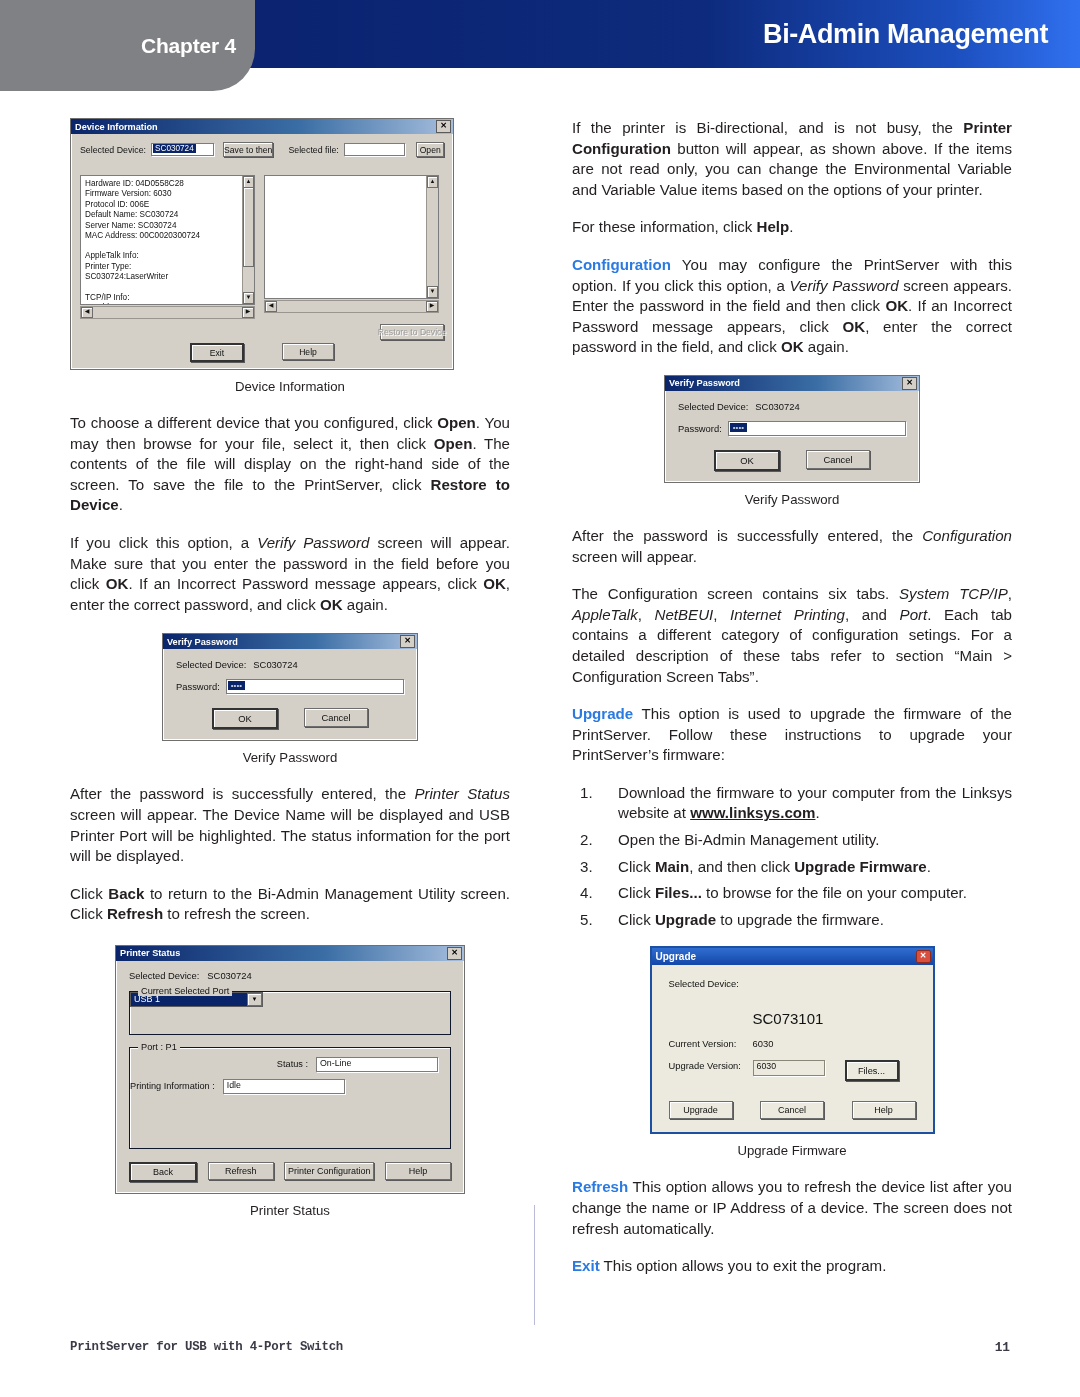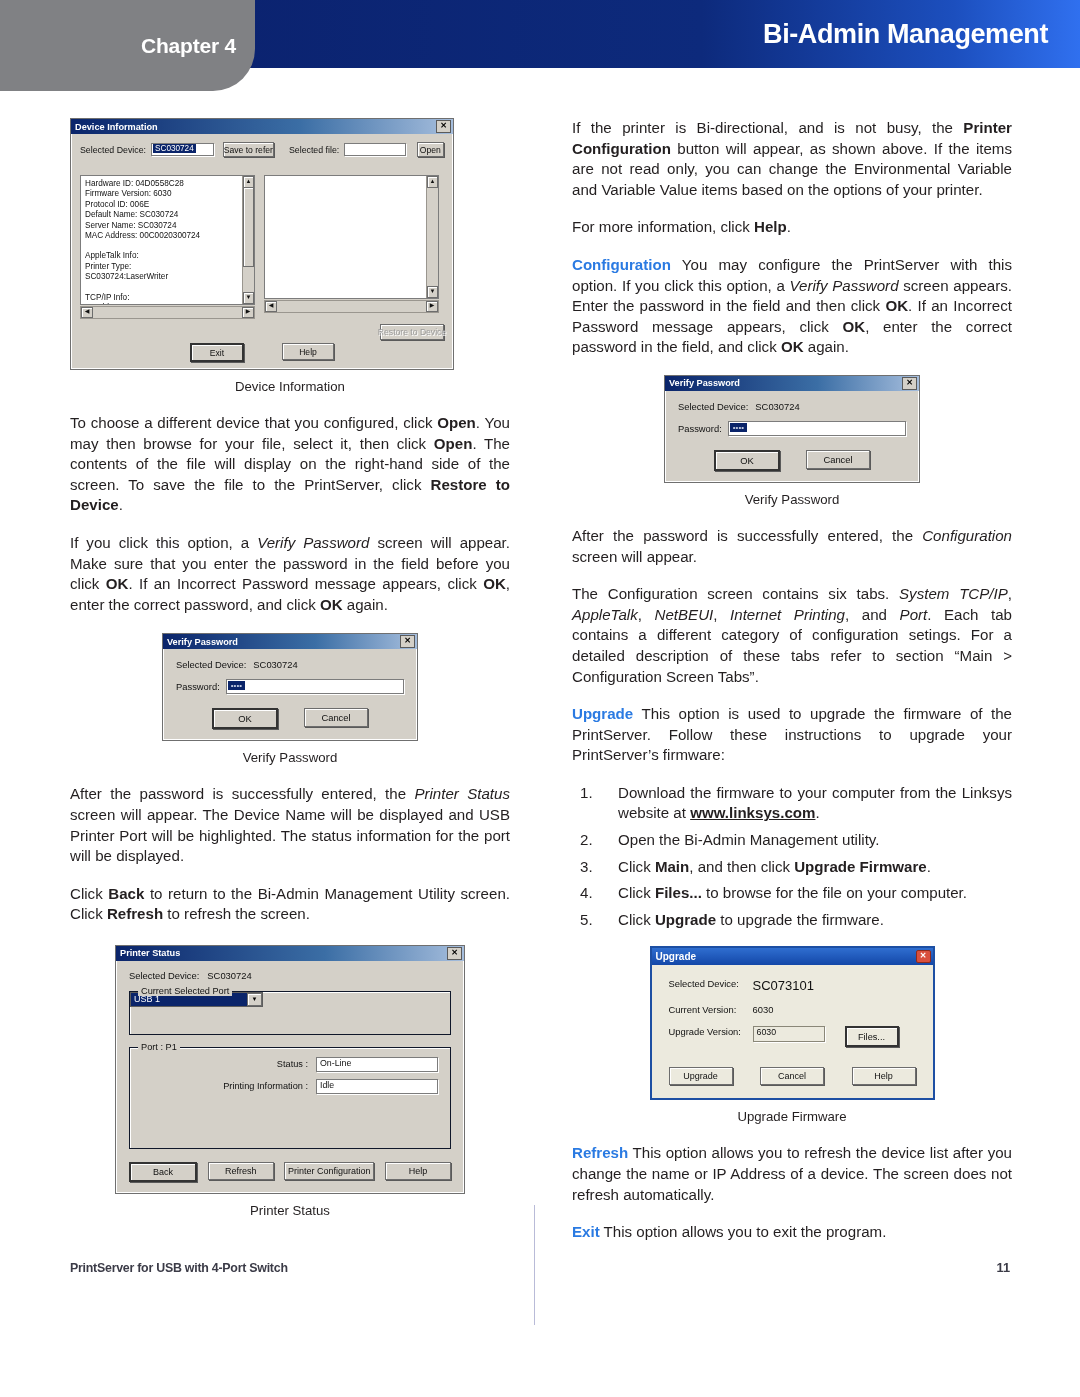--- a/index.html
+++ b/index.html
@@ -220,7 +220,7 @@
         <div class="txtfield" style="width:86px;position:relative;">
           <span style="position:absolute;left:1px;top:0px;font-size:8.2px;background:#0a246a;color:#fff;padding:0 2px;">SC030724</span>
         </div>
-        <div class="btn" style="width:52px;height:13px;margin-left:4px;">Save to refer</div>
+        <div class="btn" style="width:52px;height:13px;margin-left:4px;">Save to then</div>
         <span class="lbl" style="margin-left:10px;">Selected file:</span>
         <div class="txtfield" style="width:84px;"></div>
         <div class="btn" style="width:36px;height:13px;margin-left:6px;">Open</div>

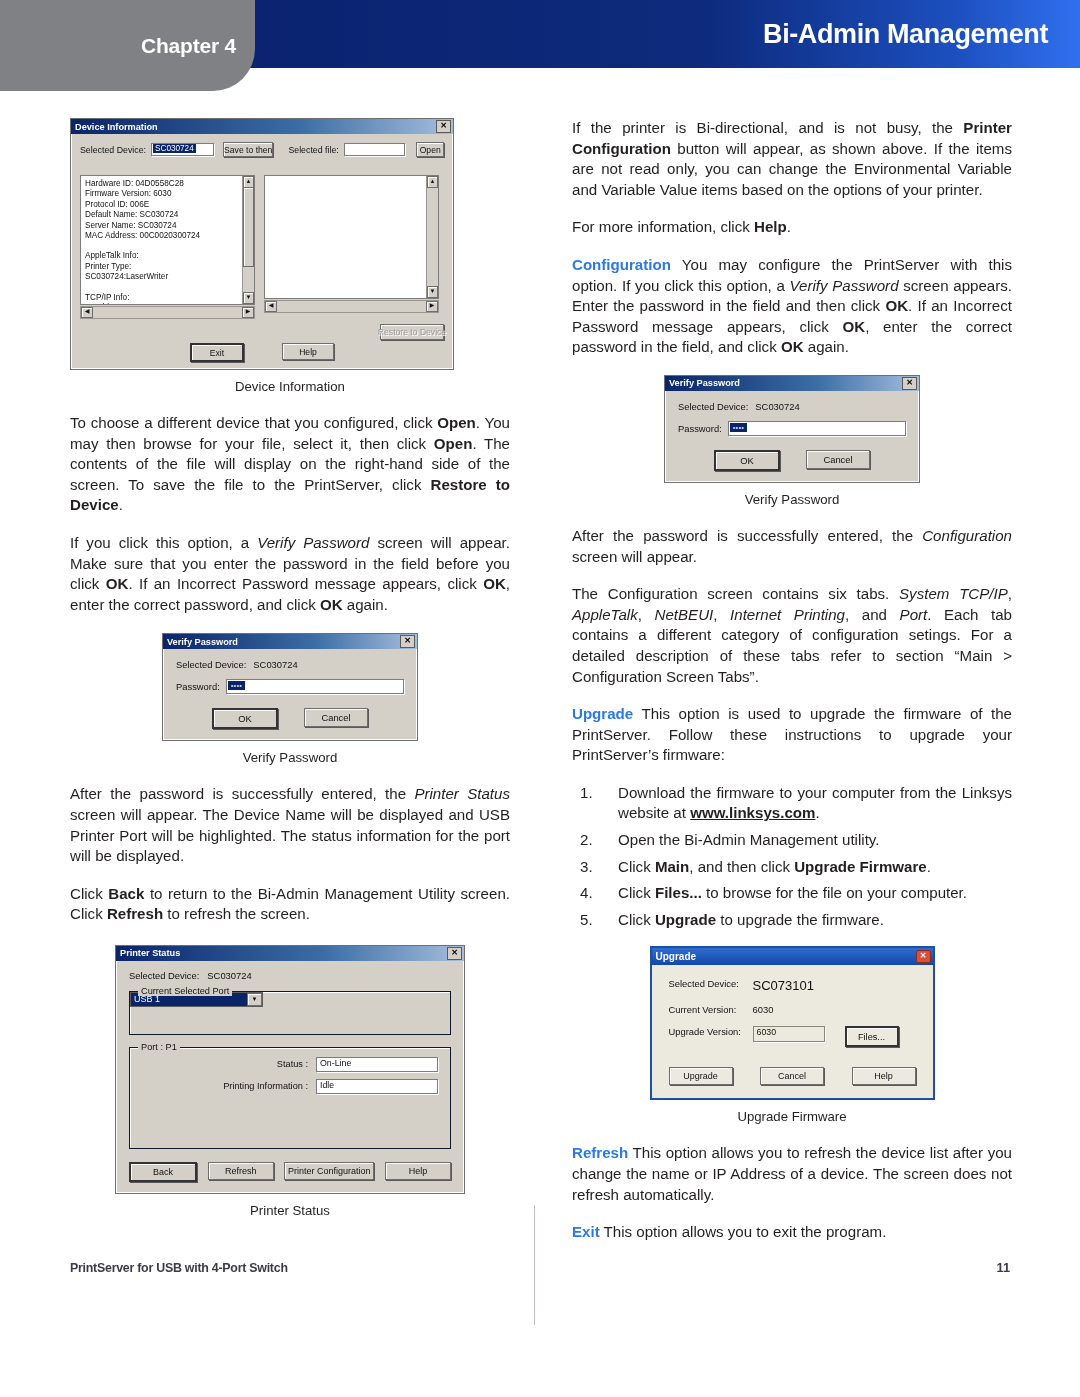--- a/index.html
+++ b/index.html
@@ -375,7 +375,7 @@
 
   <p class="body"><span>If the printer is Bi-directional, and is not busy, the </span><span class="bold">Printer Configuration</span><span> button will appear, as shown above. If the items are not read only, you can change the Environmental Variable and Variable Value items based on the options of your printer.</span></p>
 
-  <p class="body"><span>For more information, click </span><span class="bold">Help</span><span>.</span></p>
+  <p class="body"><span>For these information, click </span><span class="bold">Help</span><span>.</span></p>
 
   <p class="body"><span class="accent">Configuration</span><span>  You may configure the PrintServer with this option. If you click this option, a </span><span class="ital">Verify Password</span><span> screen appears. Enter the password in the field and then click </span><span class="bold">OK</span><span>. If an Incorrect Password message appears, click </span><span class="bold">OK</span><span>, enter the correct password in the field, and click </span><span class="bold">OK</span><span> again.</span></p>
 

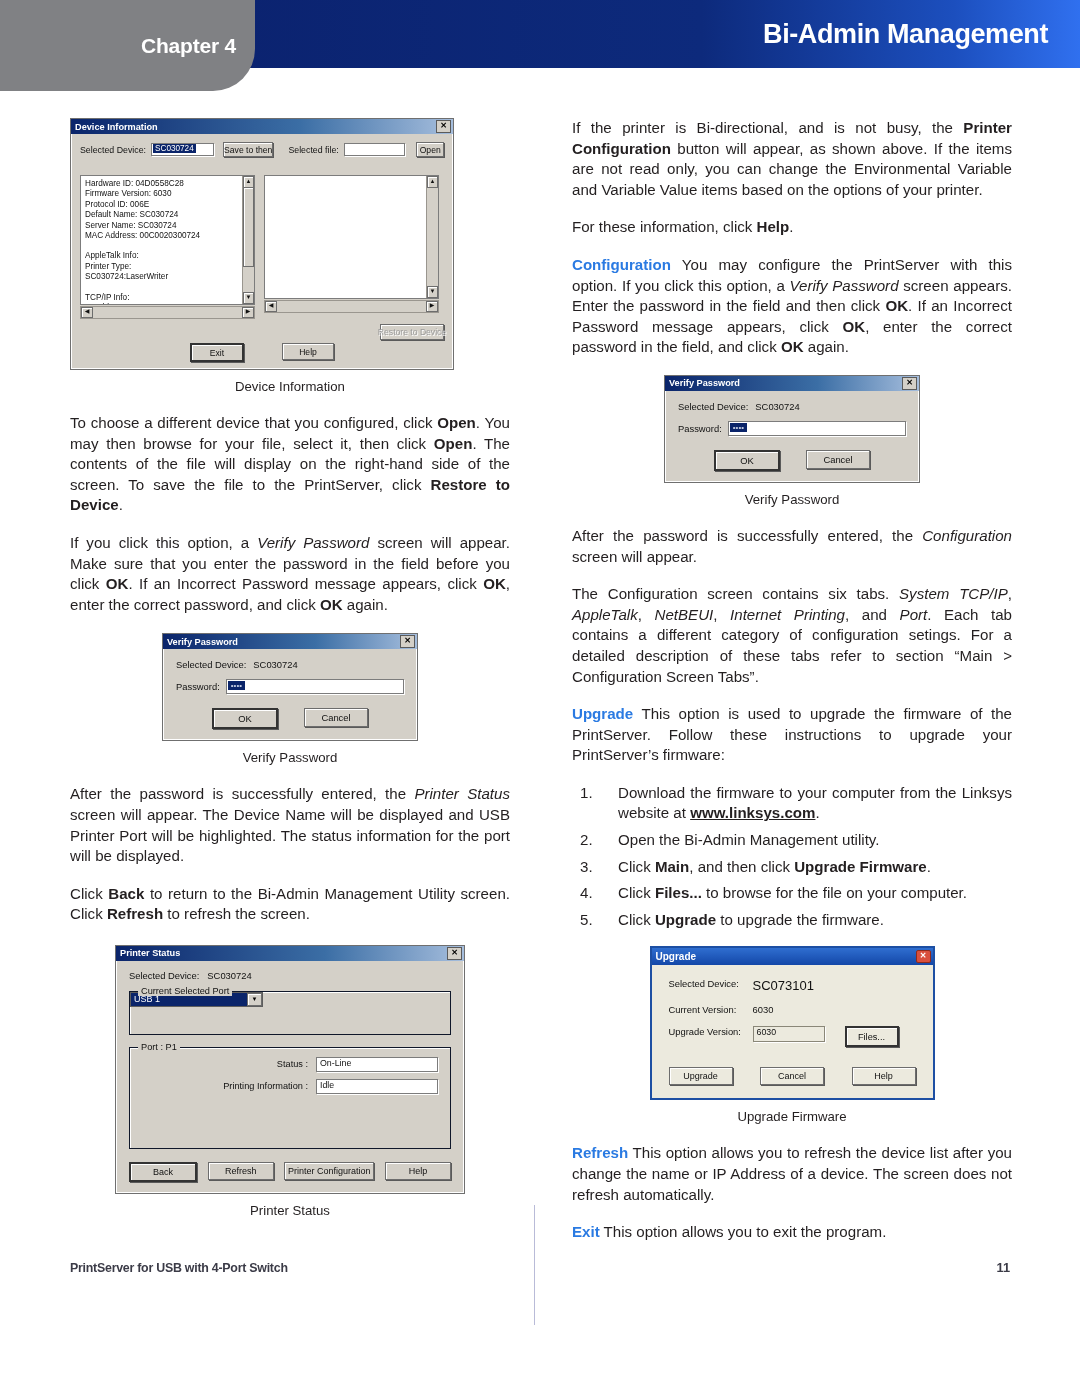--- a/index.html
+++ b/index.html
@@ -429,7 +429,7 @@
       <div class="body" style="padding:13px 17px 13px 17px;background:#eceade;">
         <div style="display:flex;margin-bottom:11px;">
           <span class="lbl" style="font-size:9.4px;width:84px;">Selected Device:</span>
-          <span class="lbl" style="font-size:13px;">SC073101</span>
+          <span class="lbl" style="font-size:15px;margin-top:32px;">SC073101</span>
         </div>
         <div style="display:flex;margin-bottom:11px;">
           <span class="lbl" style="font-size:9.4px;width:84px;">Current Version:</span>

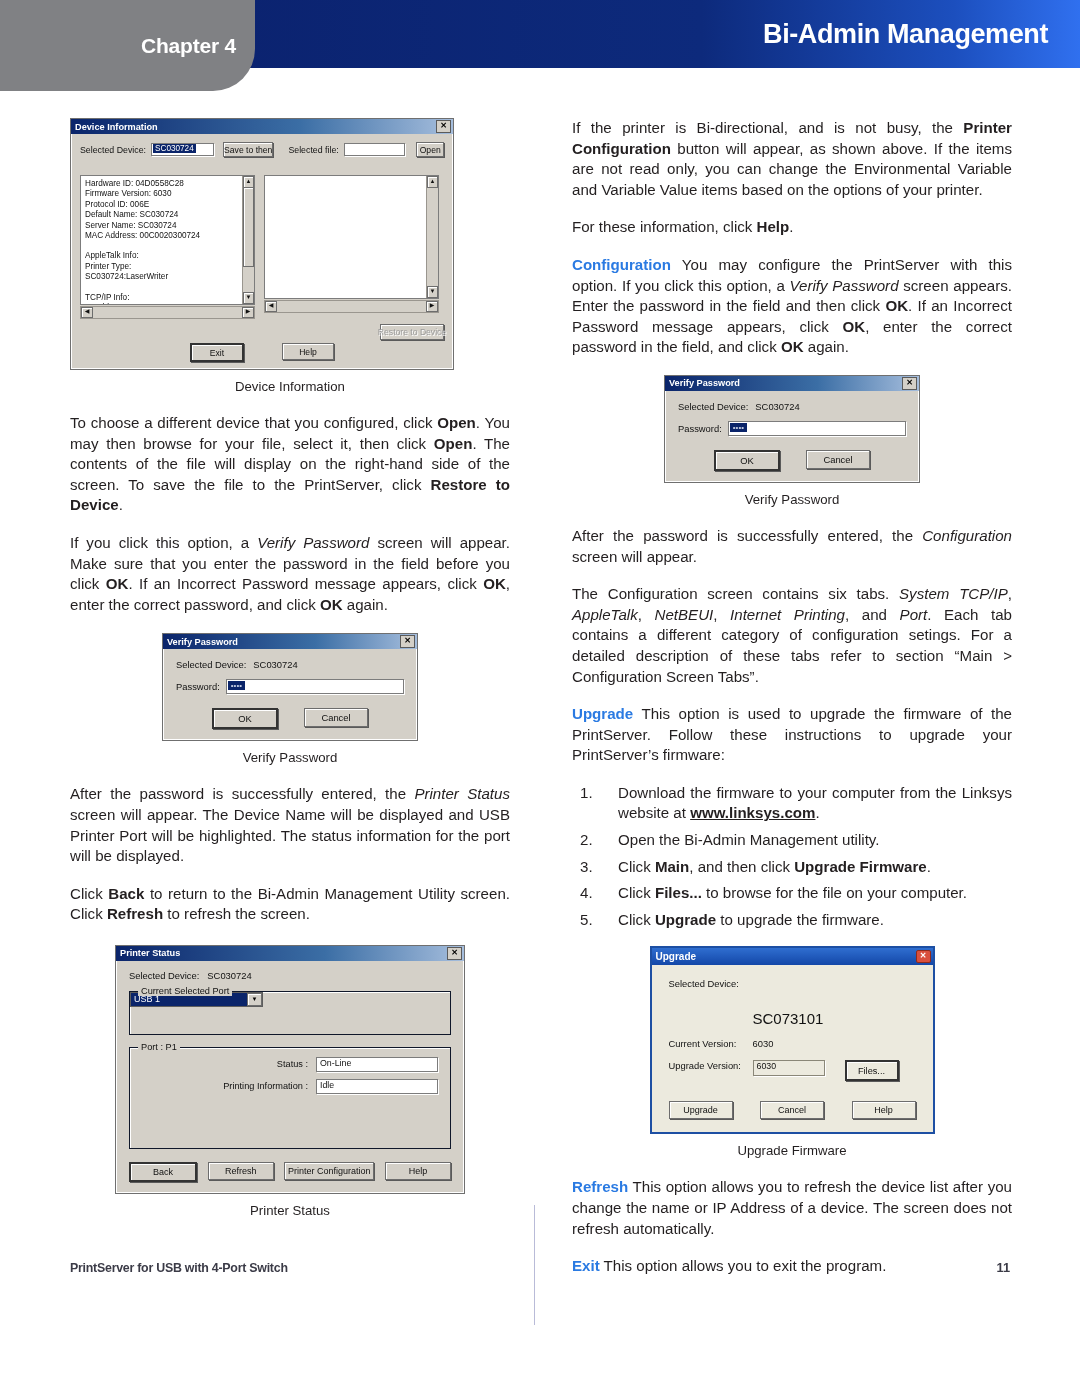--- a/index.html
+++ b/index.html
@@ -350,7 +350,7 @@
               <span style="position:absolute;left:3px;top:0px;font-size:8.8px;">On-Line</span>
             </div>
           </div>
-          <div style="display:flex;align-items:center;margin:7px 12px 0 0;justify-content:flex-end;gap:8px;">
+          <div style="display:flex;align-items:center;margin:7px 12px 0 0;gap:8px;">
             <span class="lbl" style="font-size:9.2px;">Printing Information :</span>
             <div class="txtfield" style="width:120px;height:13px;position:relative;">
               <span style="position:absolute;left:3px;top:0px;font-size:8.8px;">Idle</span>

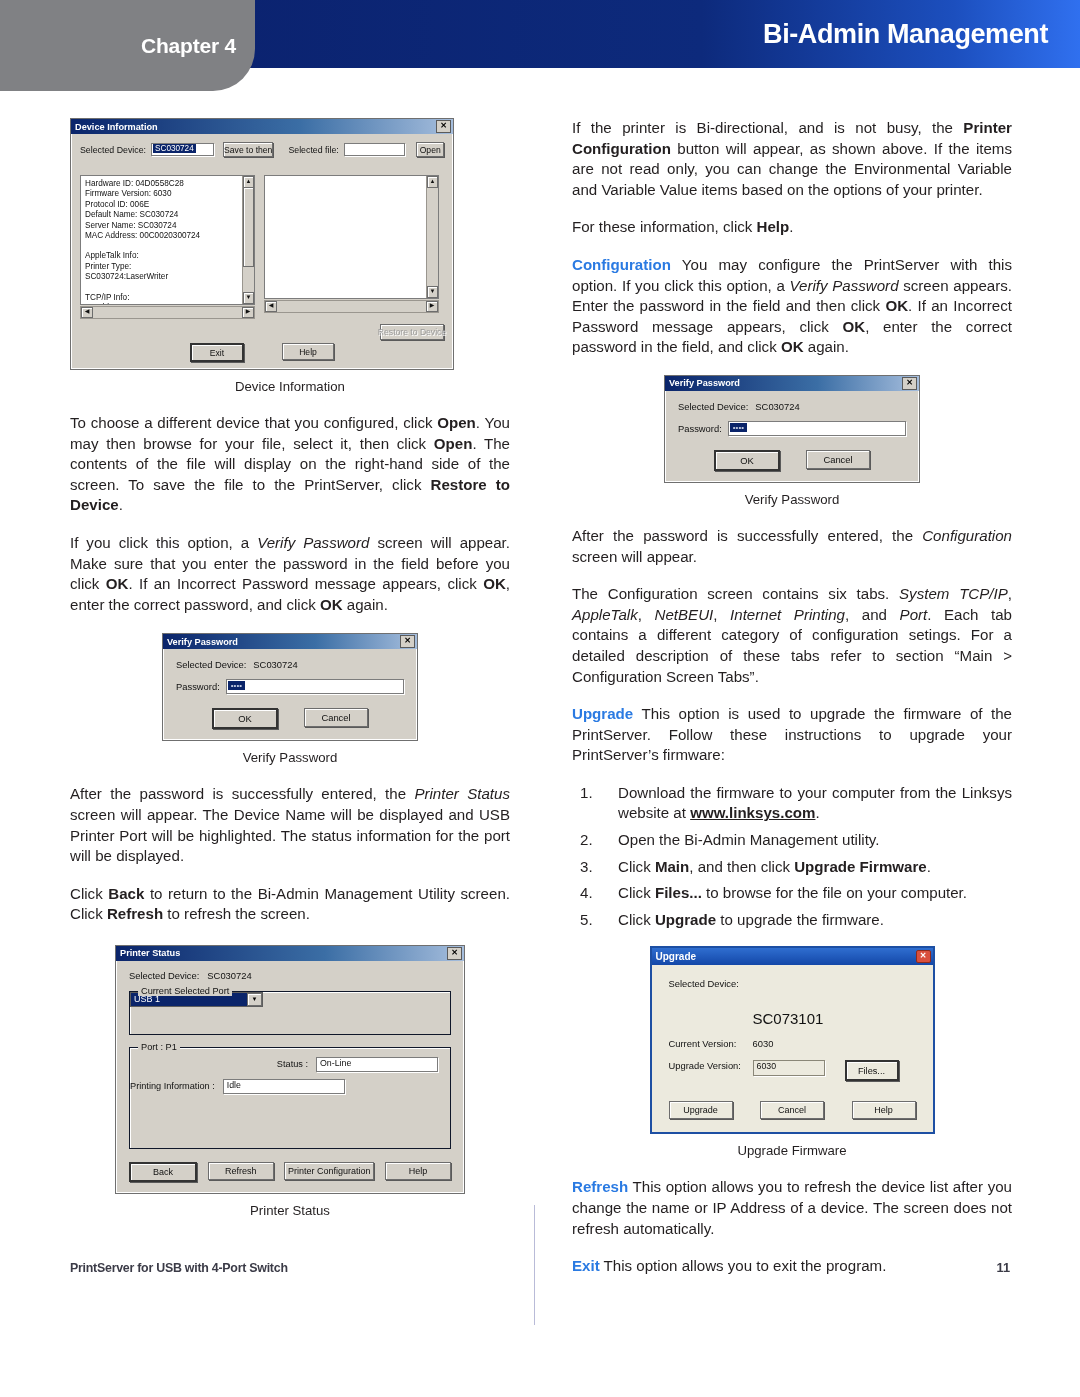--- a/index.html
+++ b/index.html
@@ -187,8 +187,8 @@
 
   
   .footer{
-    position:absolute;left:70px;top:1260px;width:940px;
-    display:flex;justify-content:space-between;align-items:center;
+    position:absolute;left:70px;top:1340px;width:940px;
+    display:flex;justify-content:space-between;align-items:flex-start;font-family:Liberation Mono, monospace;
   }
   .footer-left{font-size:12.4px;font-weight:bold;color:#3b3b47;letter-spacing:-0.25px;}
   .footer-right{font-size:12.8px;font-weight:bold;color:#3b3b47;}

